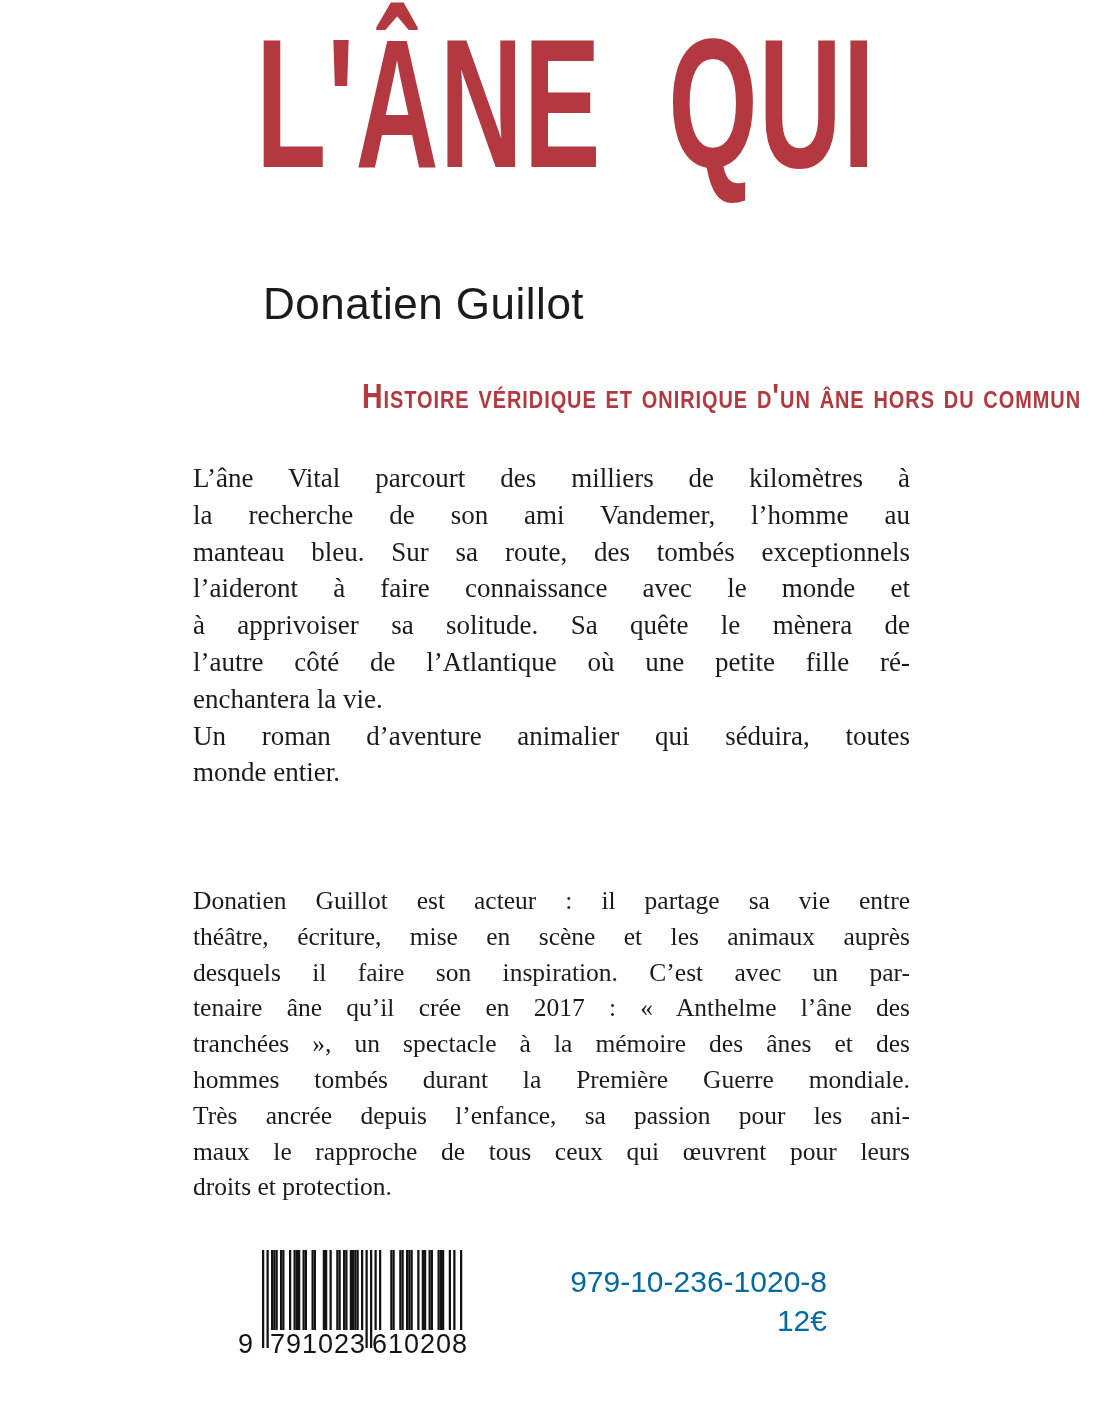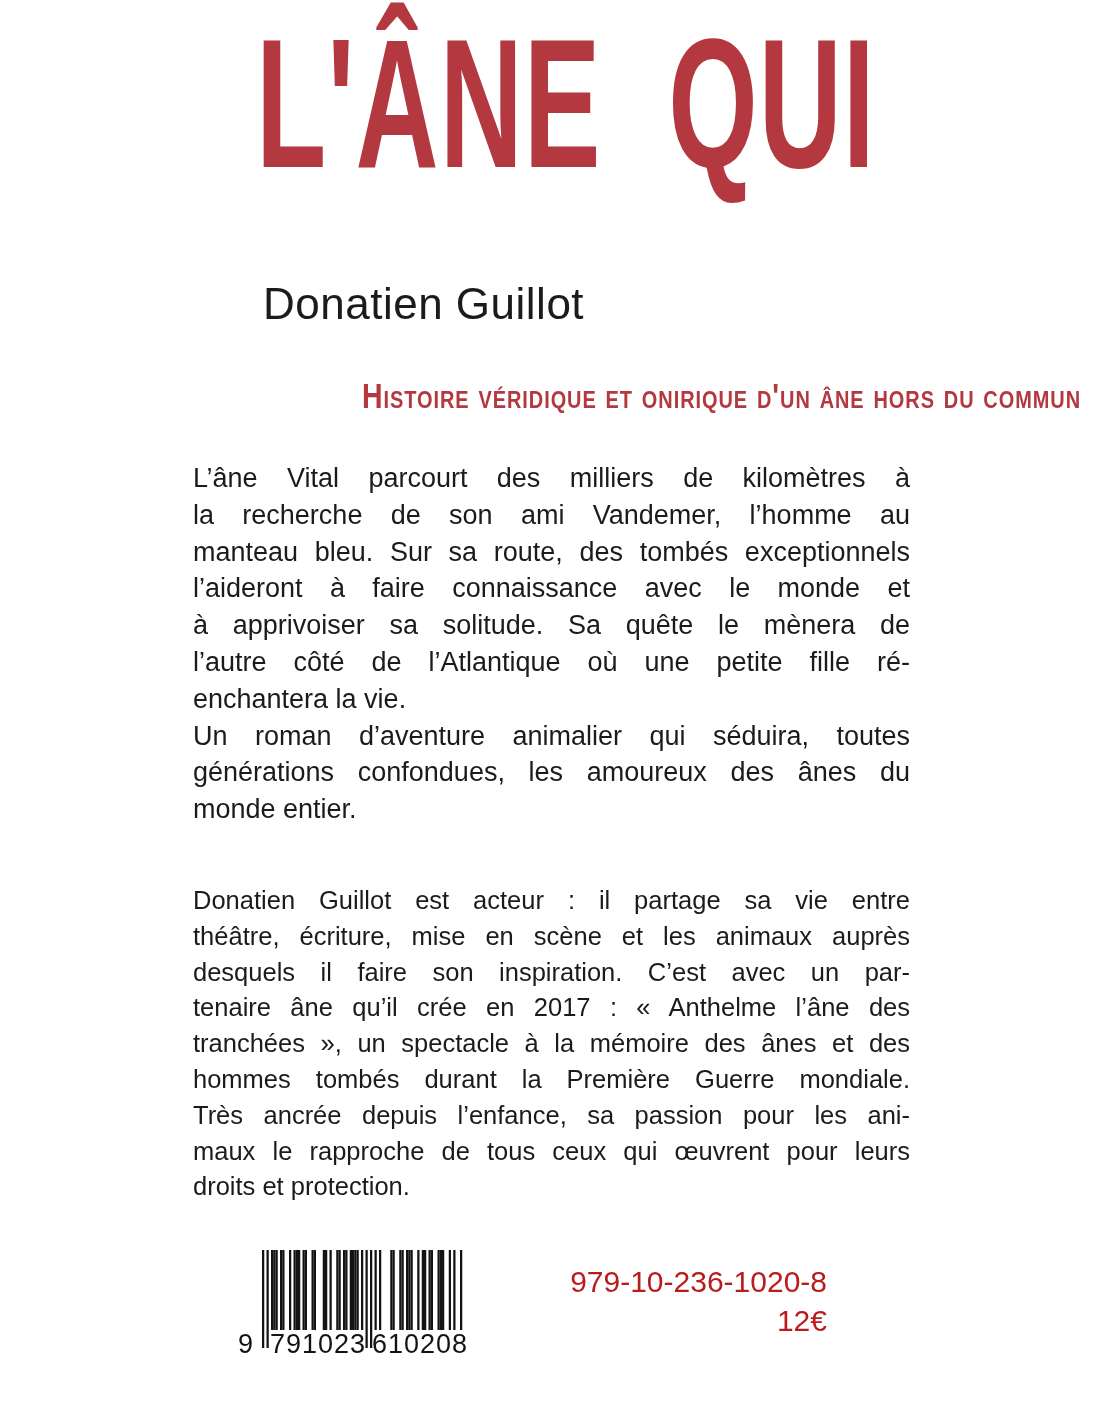--- a/index.html
+++ b/index.html
@@ -29,7 +29,7 @@
   .textblock{position:absolute;left:193px;width:717px;}
   .synopsis{top:460px;font-size:27px;line-height:36.8px;}
   .bio{top:883px;font-size:25.5px;line-height:35.8px;}
-  .para{margin:0;}
+  .para{margin:0;font-family:Liberation Serif, serif;}
   .line{text-align:justify;text-align-last:justify;}
   .line-end{text-align-last:left;}
   

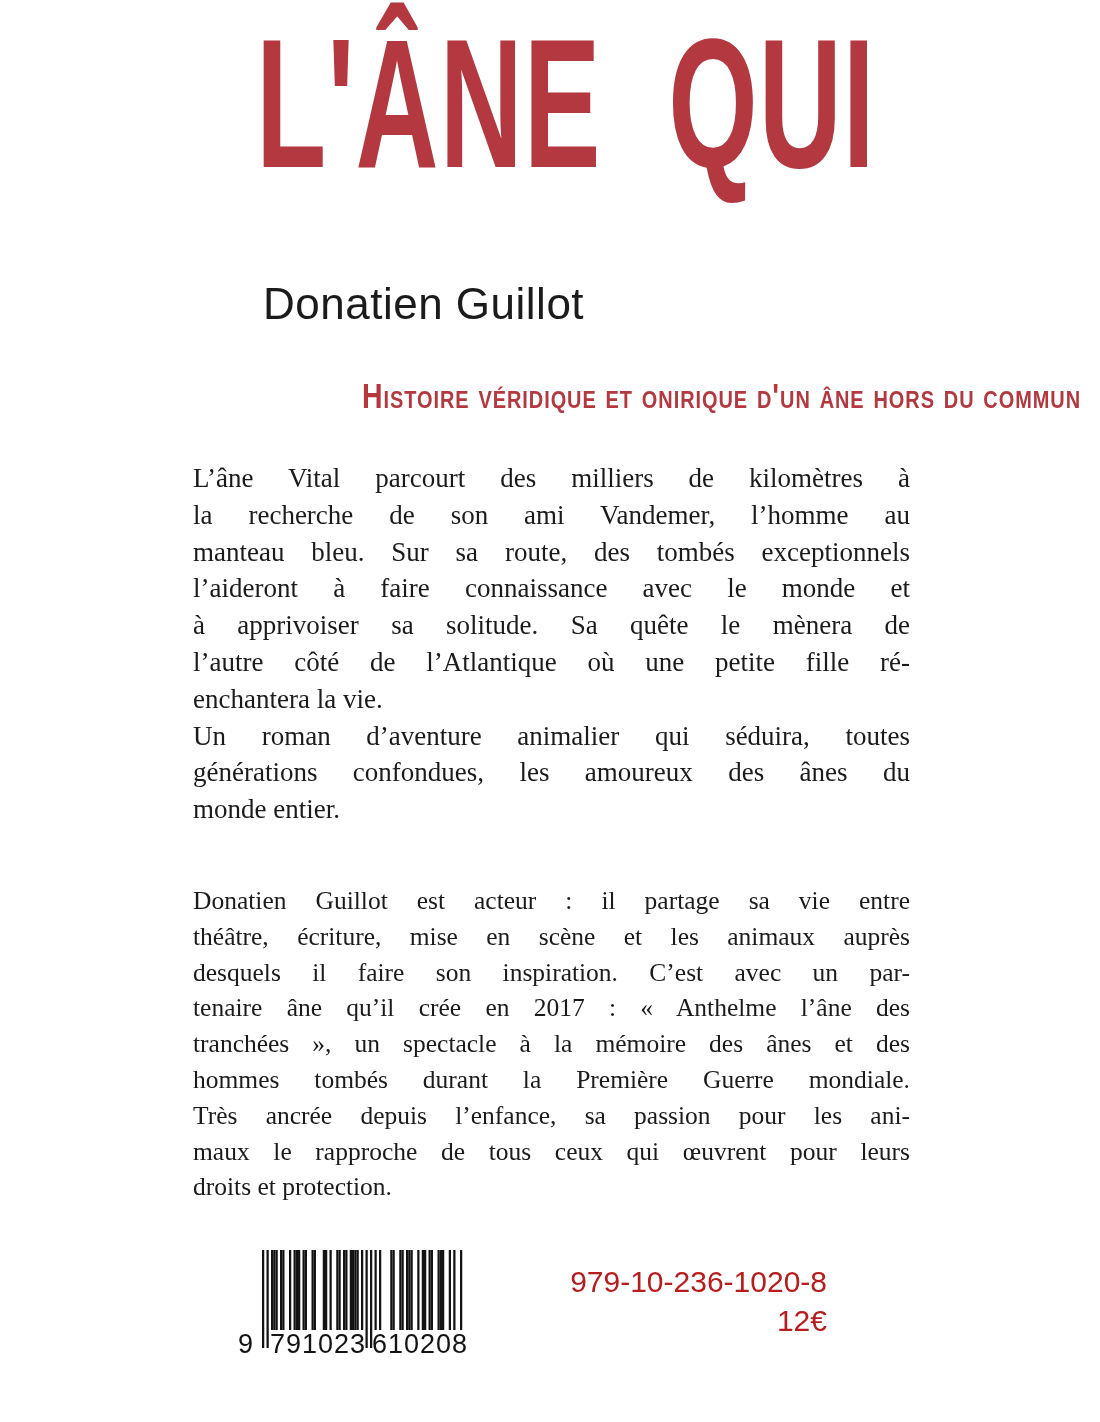--- a/index.html
+++ b/index.html
@@ -73,7 +73,6 @@
       </div>
       <div class="para">
         <div class="line">Un roman d’aventure animalier qui séduira, toutes</div>
-        <div class="line">générations confondues, les amoureux des ânes du</div>
         <div class="line line-end">monde entier.</div>
       </div>
     </div>

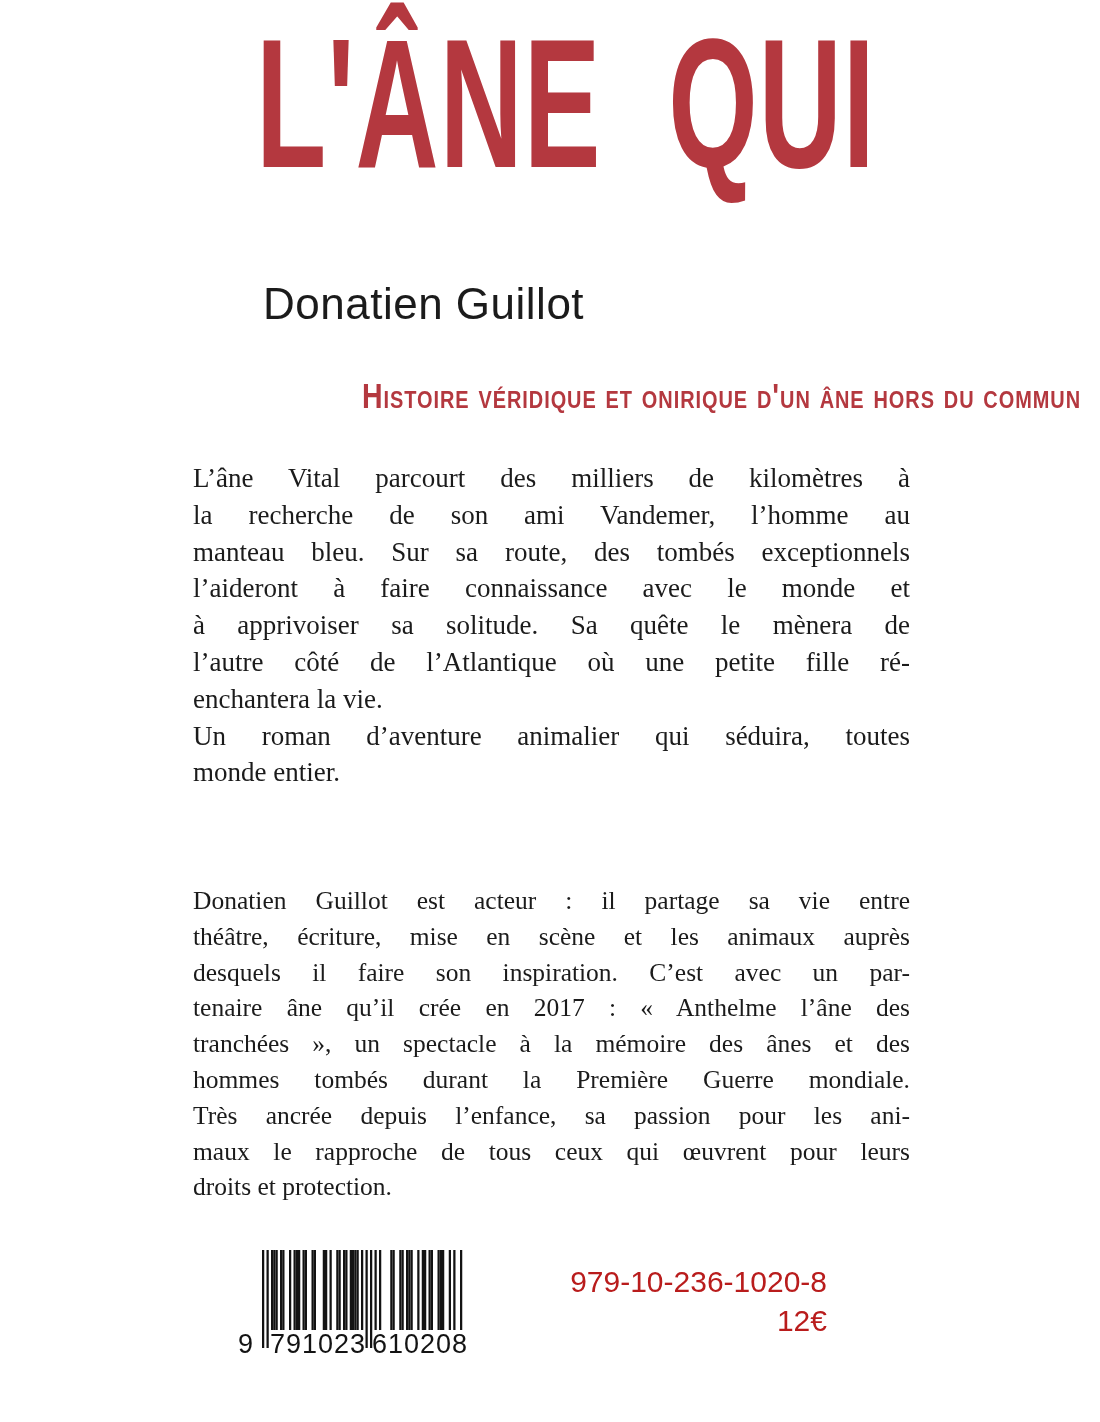--- a/index.html
+++ b/index.html
@@ -45,7 +45,7 @@
   .bc-right{left:110px;top:80px;width:92px;text-align:center;letter-spacing:1px;}
   .pricing{
     position:absolute;top:1262px;right:273px;text-align:right;
-    font-size:30px;line-height:39px;color:#b91c1c;
+    font-size:30px;line-height:39px;color:#0369a1;
   }
 </style>
 </head>

